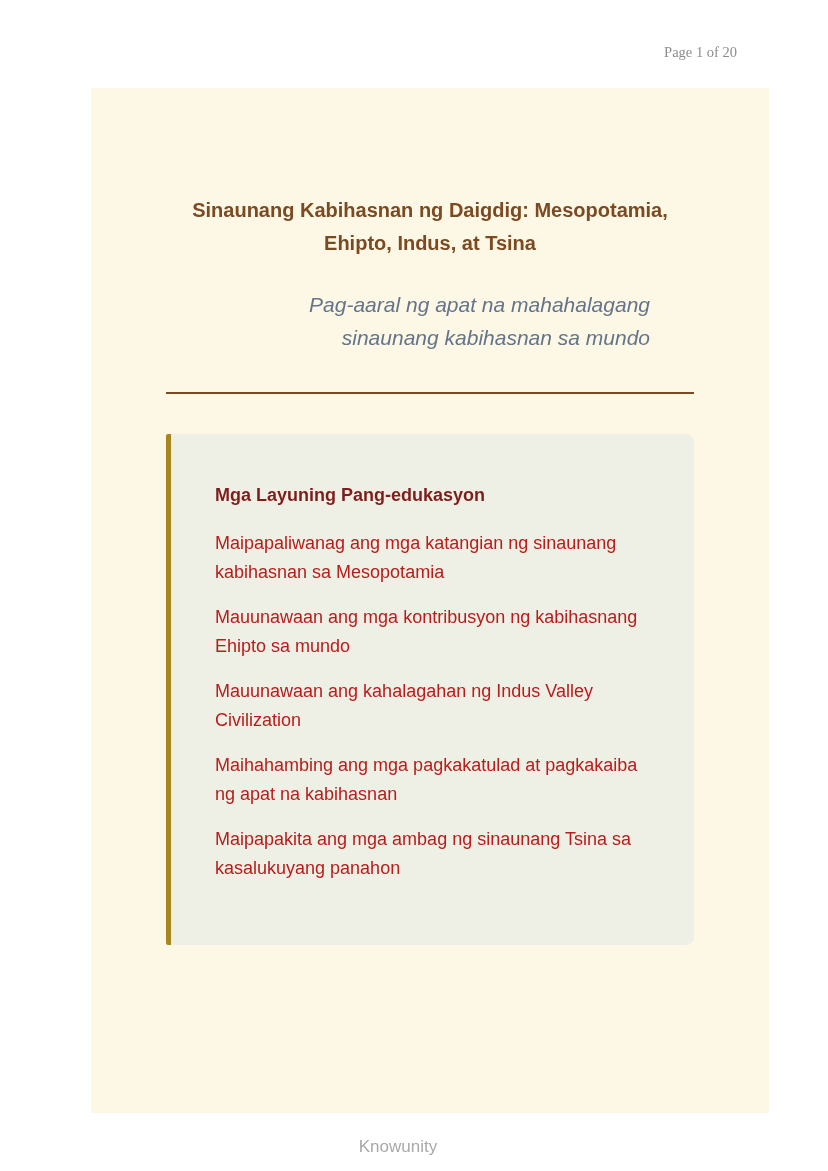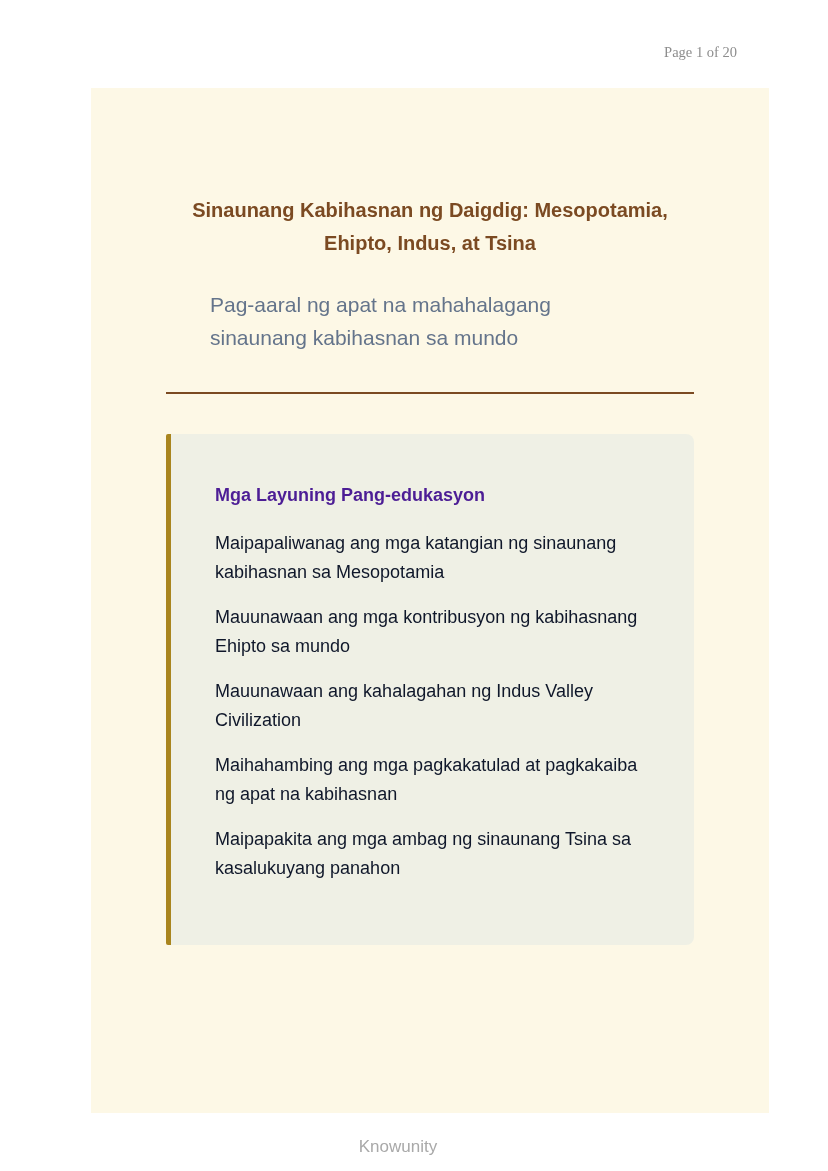--- a/index.html
+++ b/index.html
@@ -39,11 +39,12 @@
   .doc-subtitle {
     margin: 28px auto 0;
     max-width: 440px;
-    text-align: left;
+    text-align: right;
     font-size: 21px;
     line-height: 33px;
     font-weight: 400;
     color: #64748B;
+    font-style: italic;
   }
   .divider {
     width: 528px;

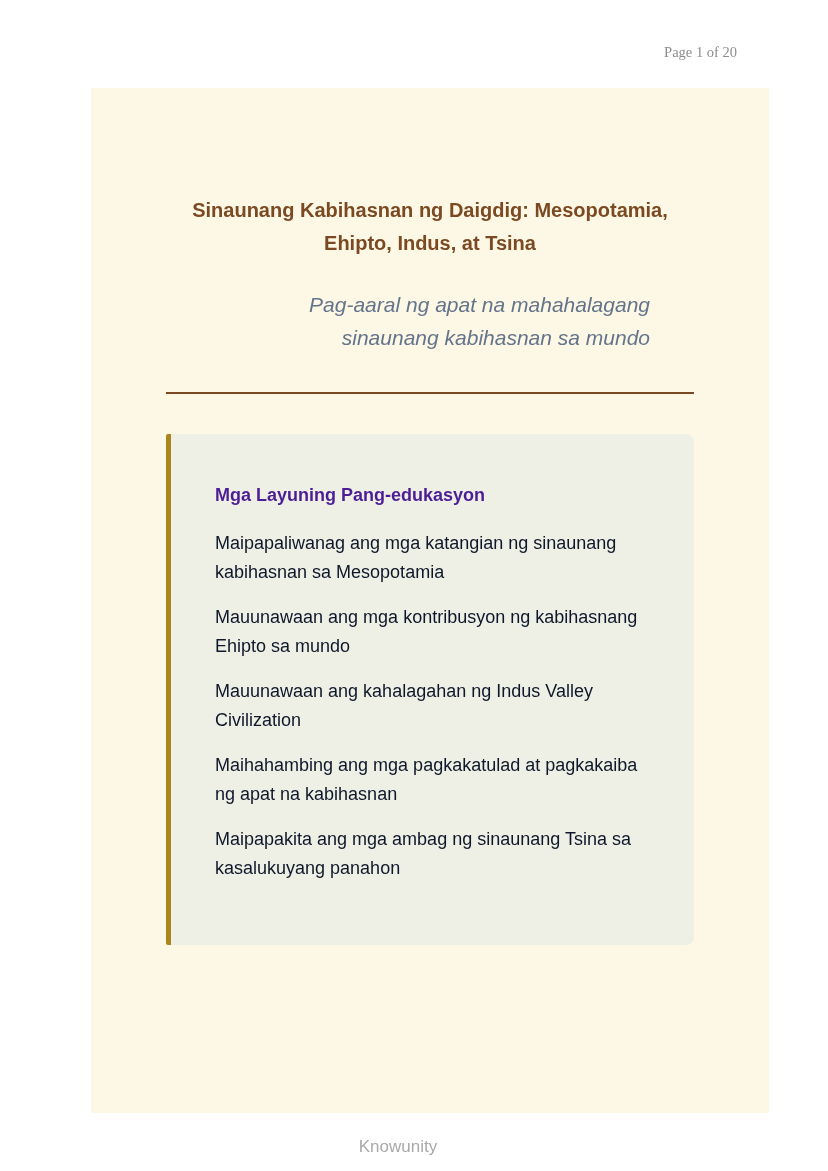--- a/index.html
+++ b/index.html
@@ -64,7 +64,7 @@
     font-size: 18px;
     line-height: 25px;
     font-weight: bold;
-    color: #4c1d95;
+    color: #7f1d1d;
     margin-bottom: 21px;
   }
   .objective-item {

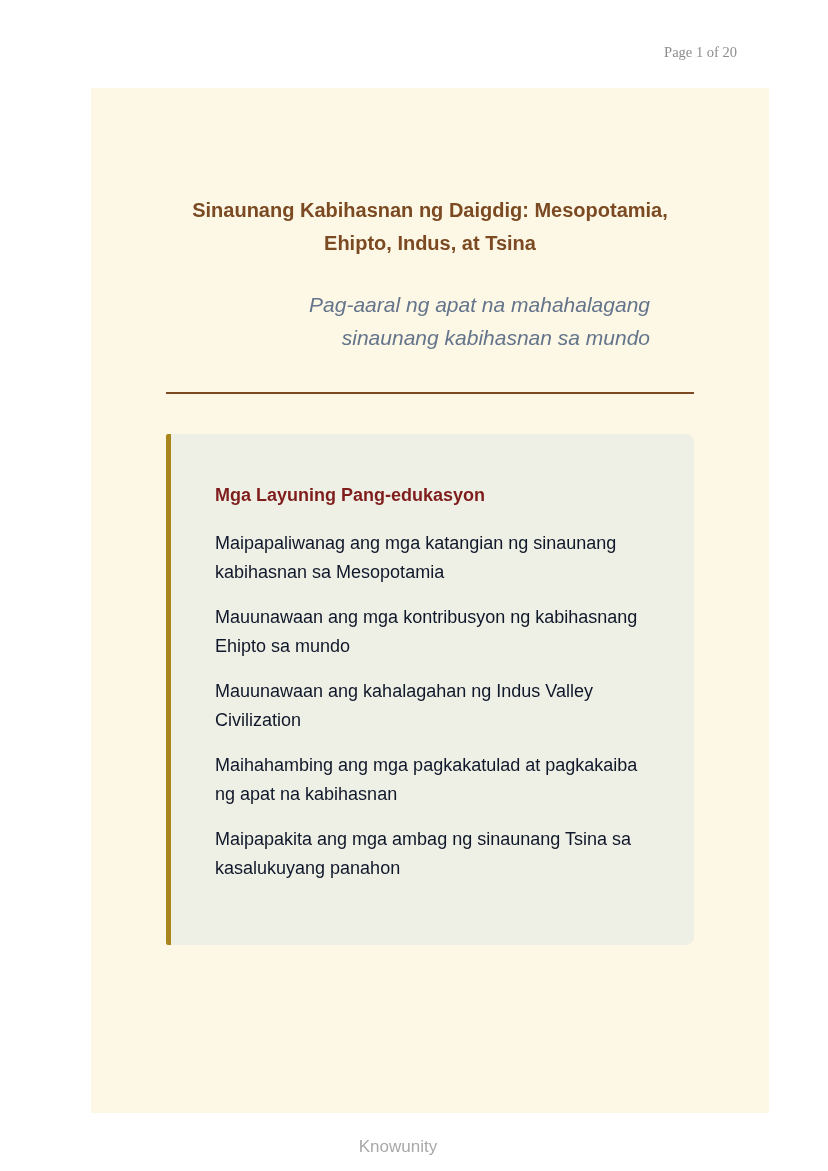--- a/index.html
+++ b/index.html
@@ -70,7 +70,7 @@
   .objective-item {
     font-size: 18px;
     line-height: 29px;
-    color: #0f172a;
+    color: #b91c1c;
     margin-top: 16px;
   }
   .footer-brand {

